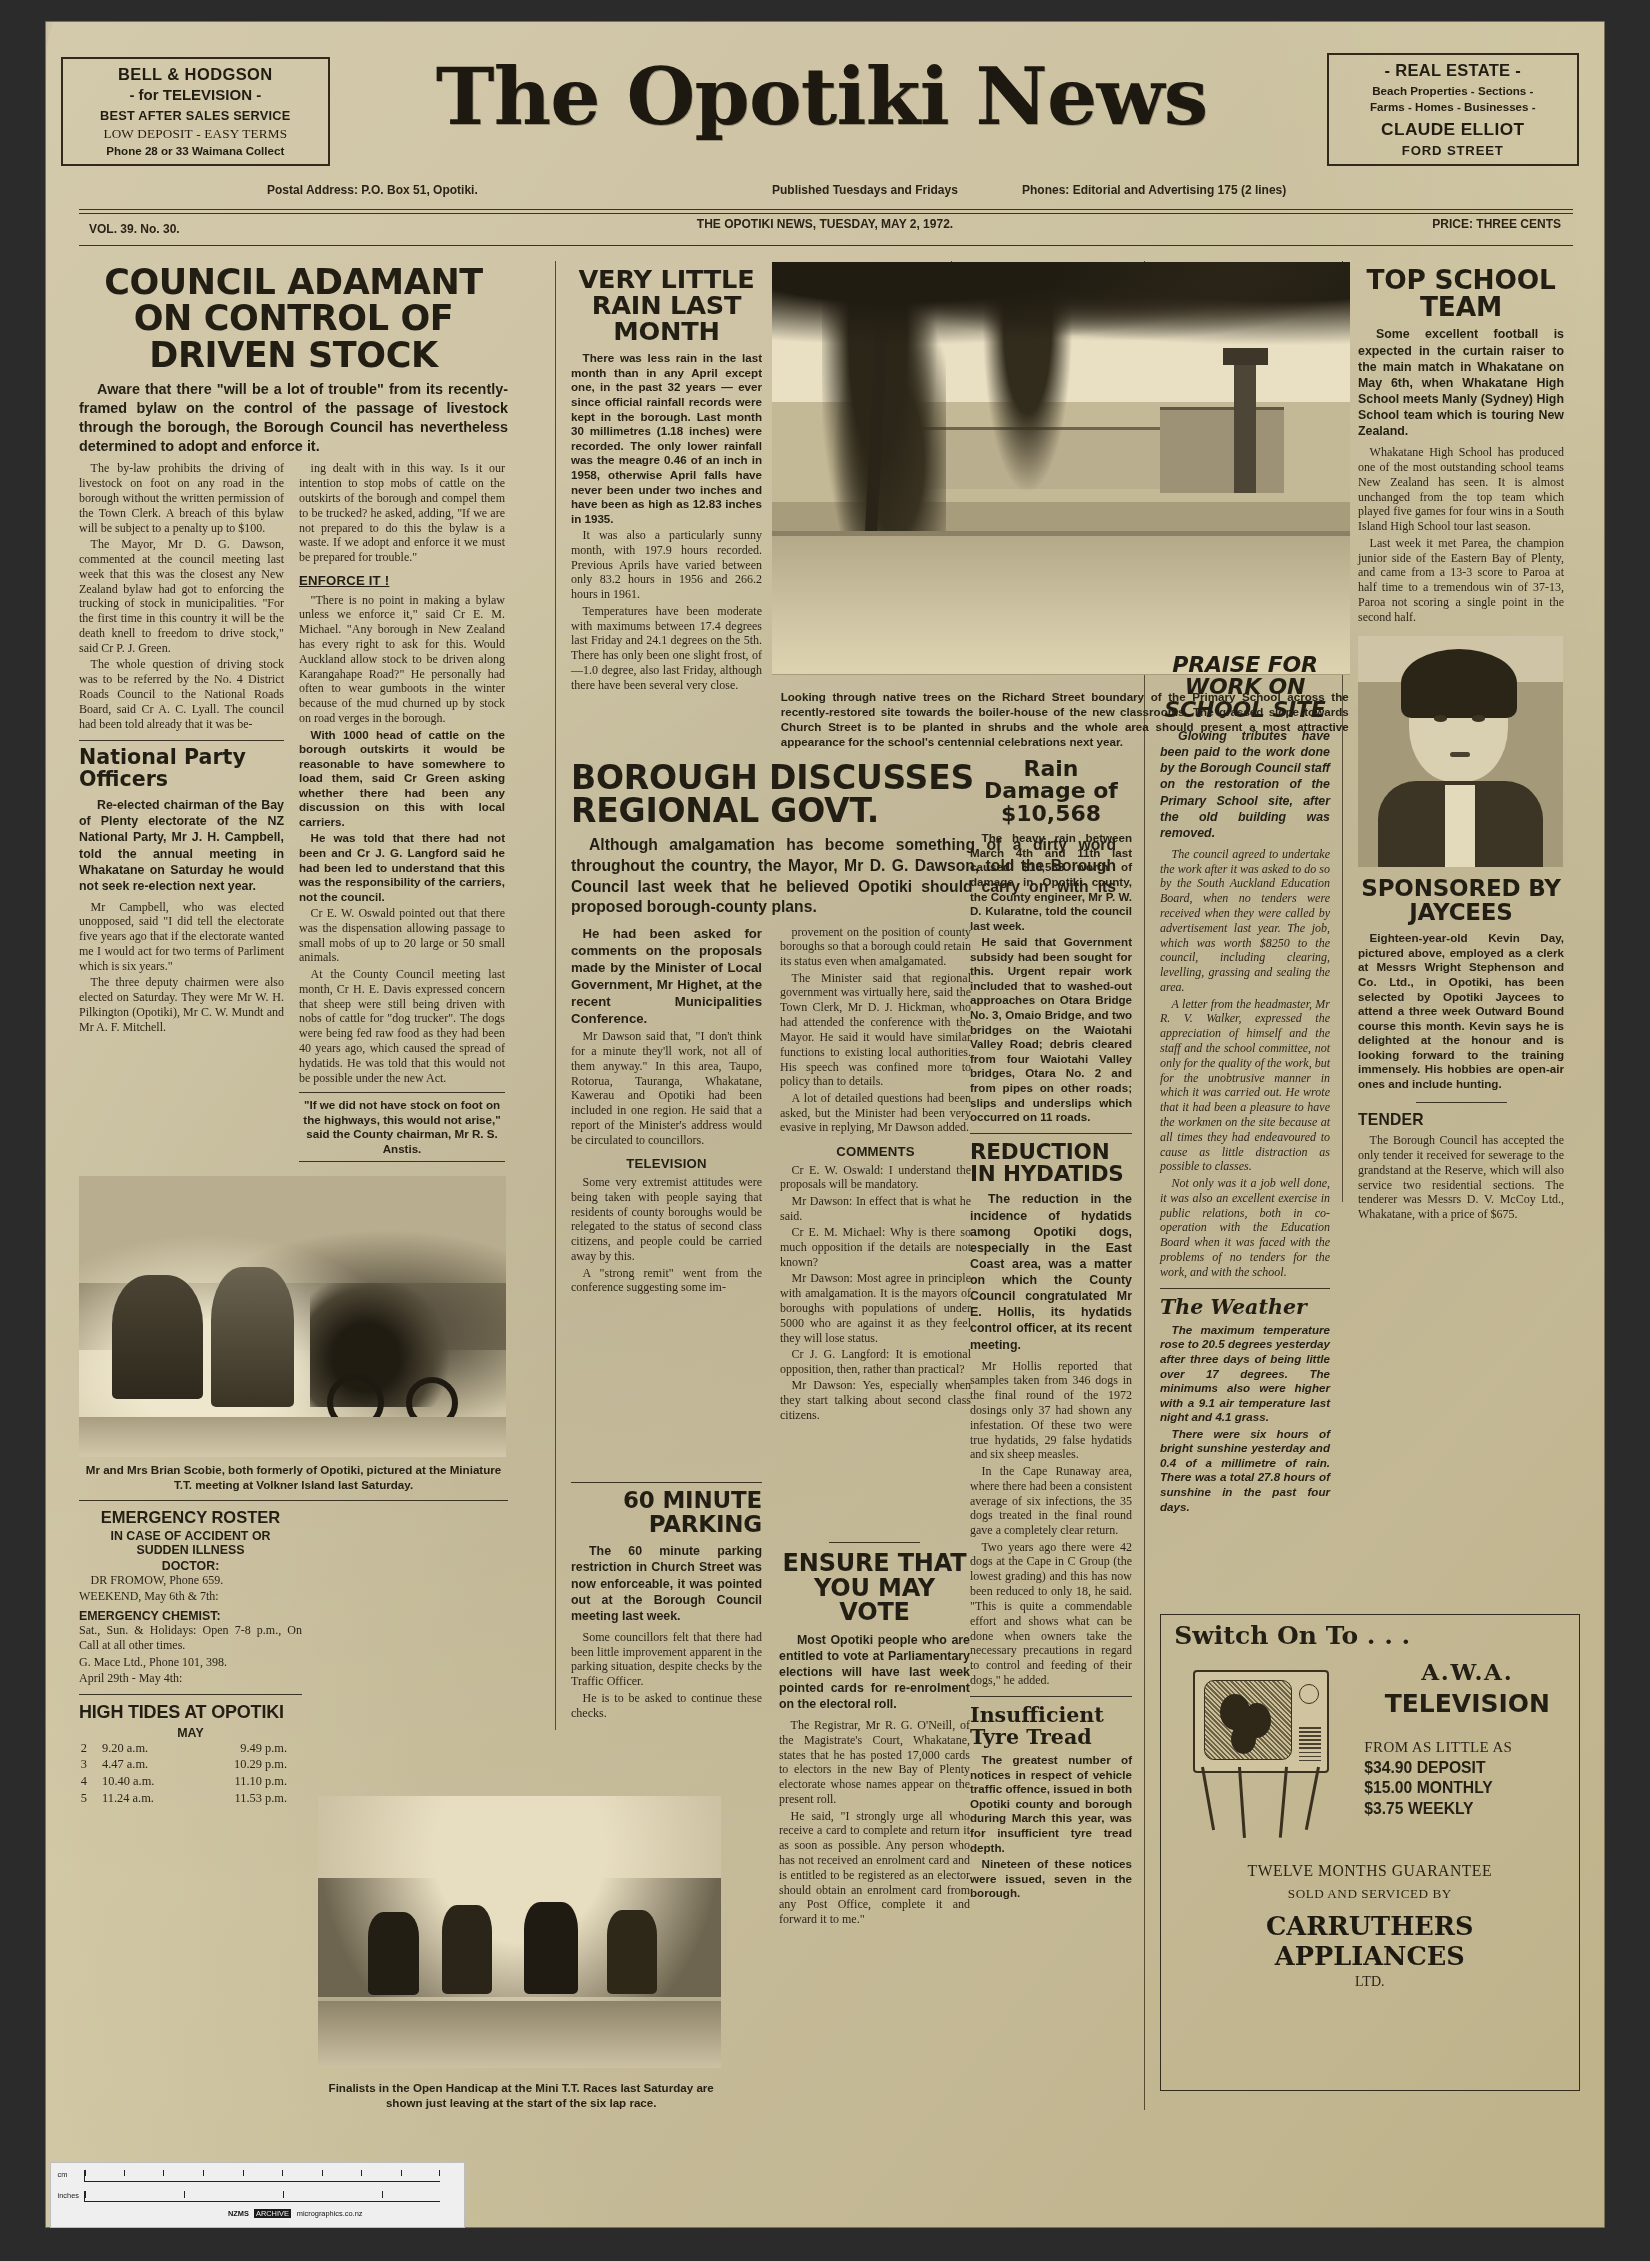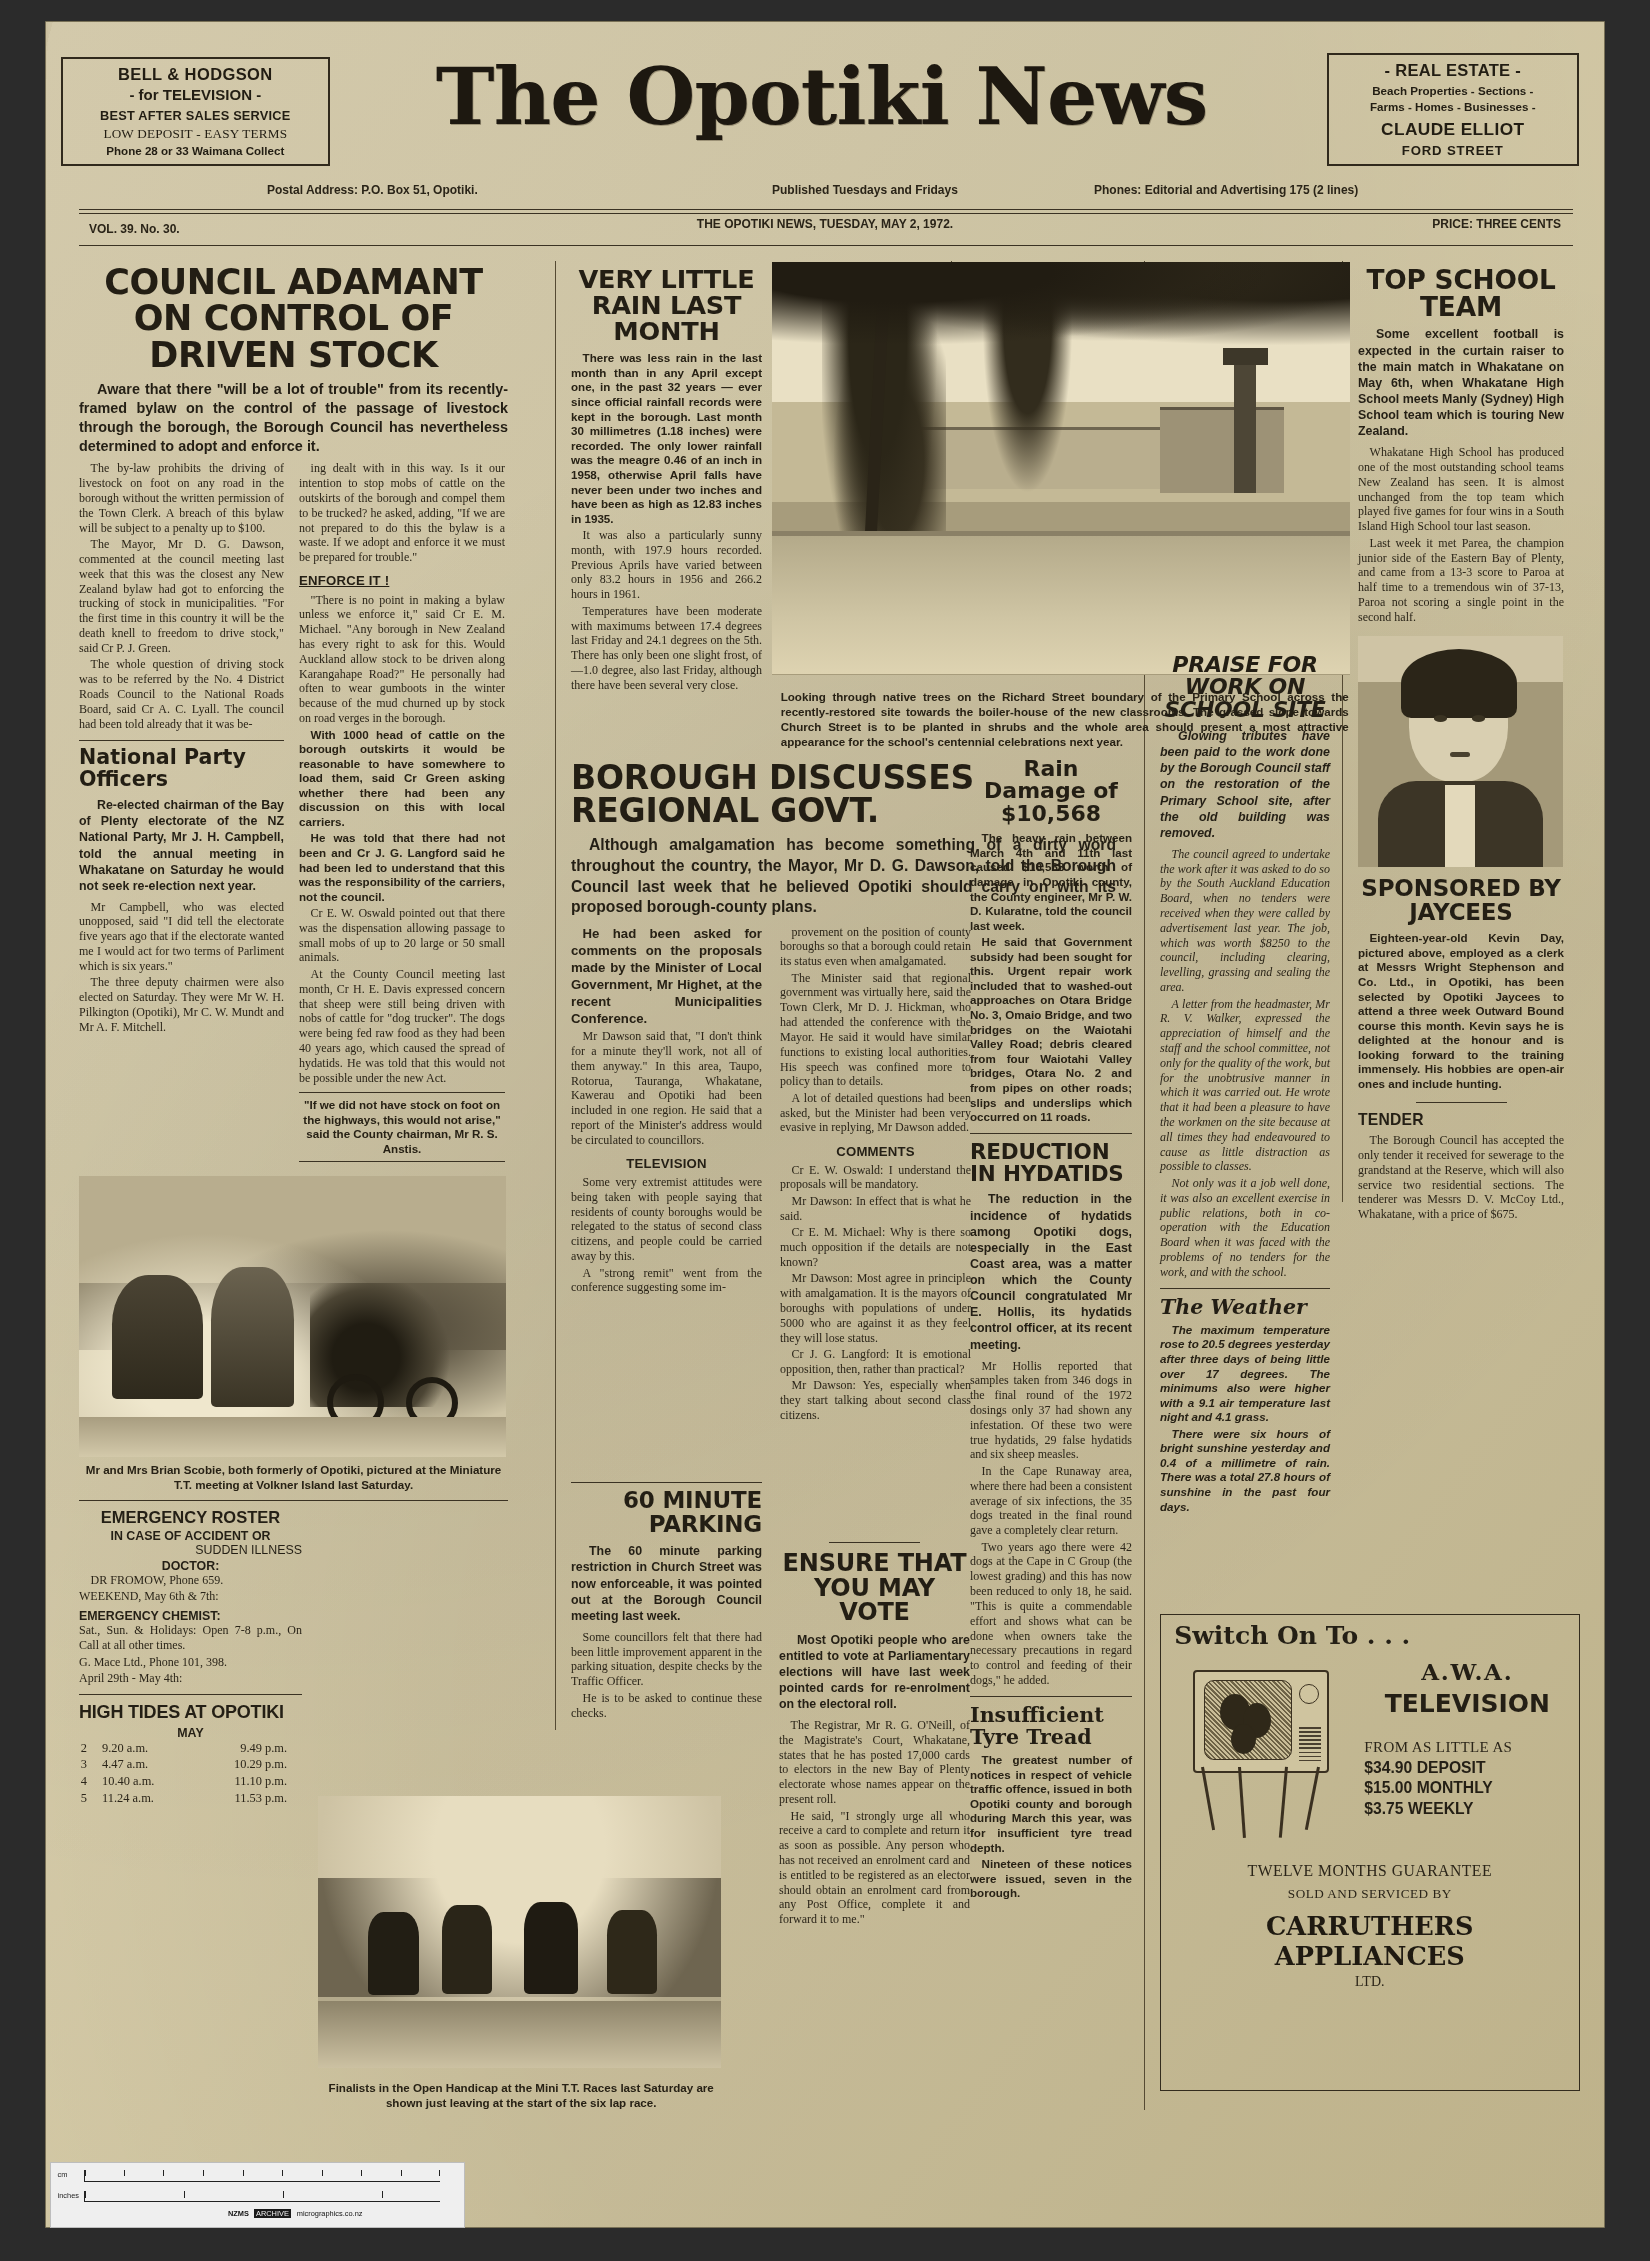--- a/index.html
+++ b/index.html
@@ -57,7 +57,7 @@
   .mast-sub span{position:absolute;font-family:"Liberation Sans",sans-serif;font-weight:bold;font-size:12px;color:#2a2418;}
   .s-postal{left:221px;}
   .s-pub{left:726px;}
-  .s-phone{left:1048px;}
+  .s-phone{left:976px;}
 
   .rule-a{position:absolute;left:33px;top:187px;width:1494px;height:3.3px;border-top:1.7px solid #3a3223;border-bottom:0.8px solid #3a3223;}
   .dateline{position:absolute;left:0;top:195px;width:100%;height:23px;}

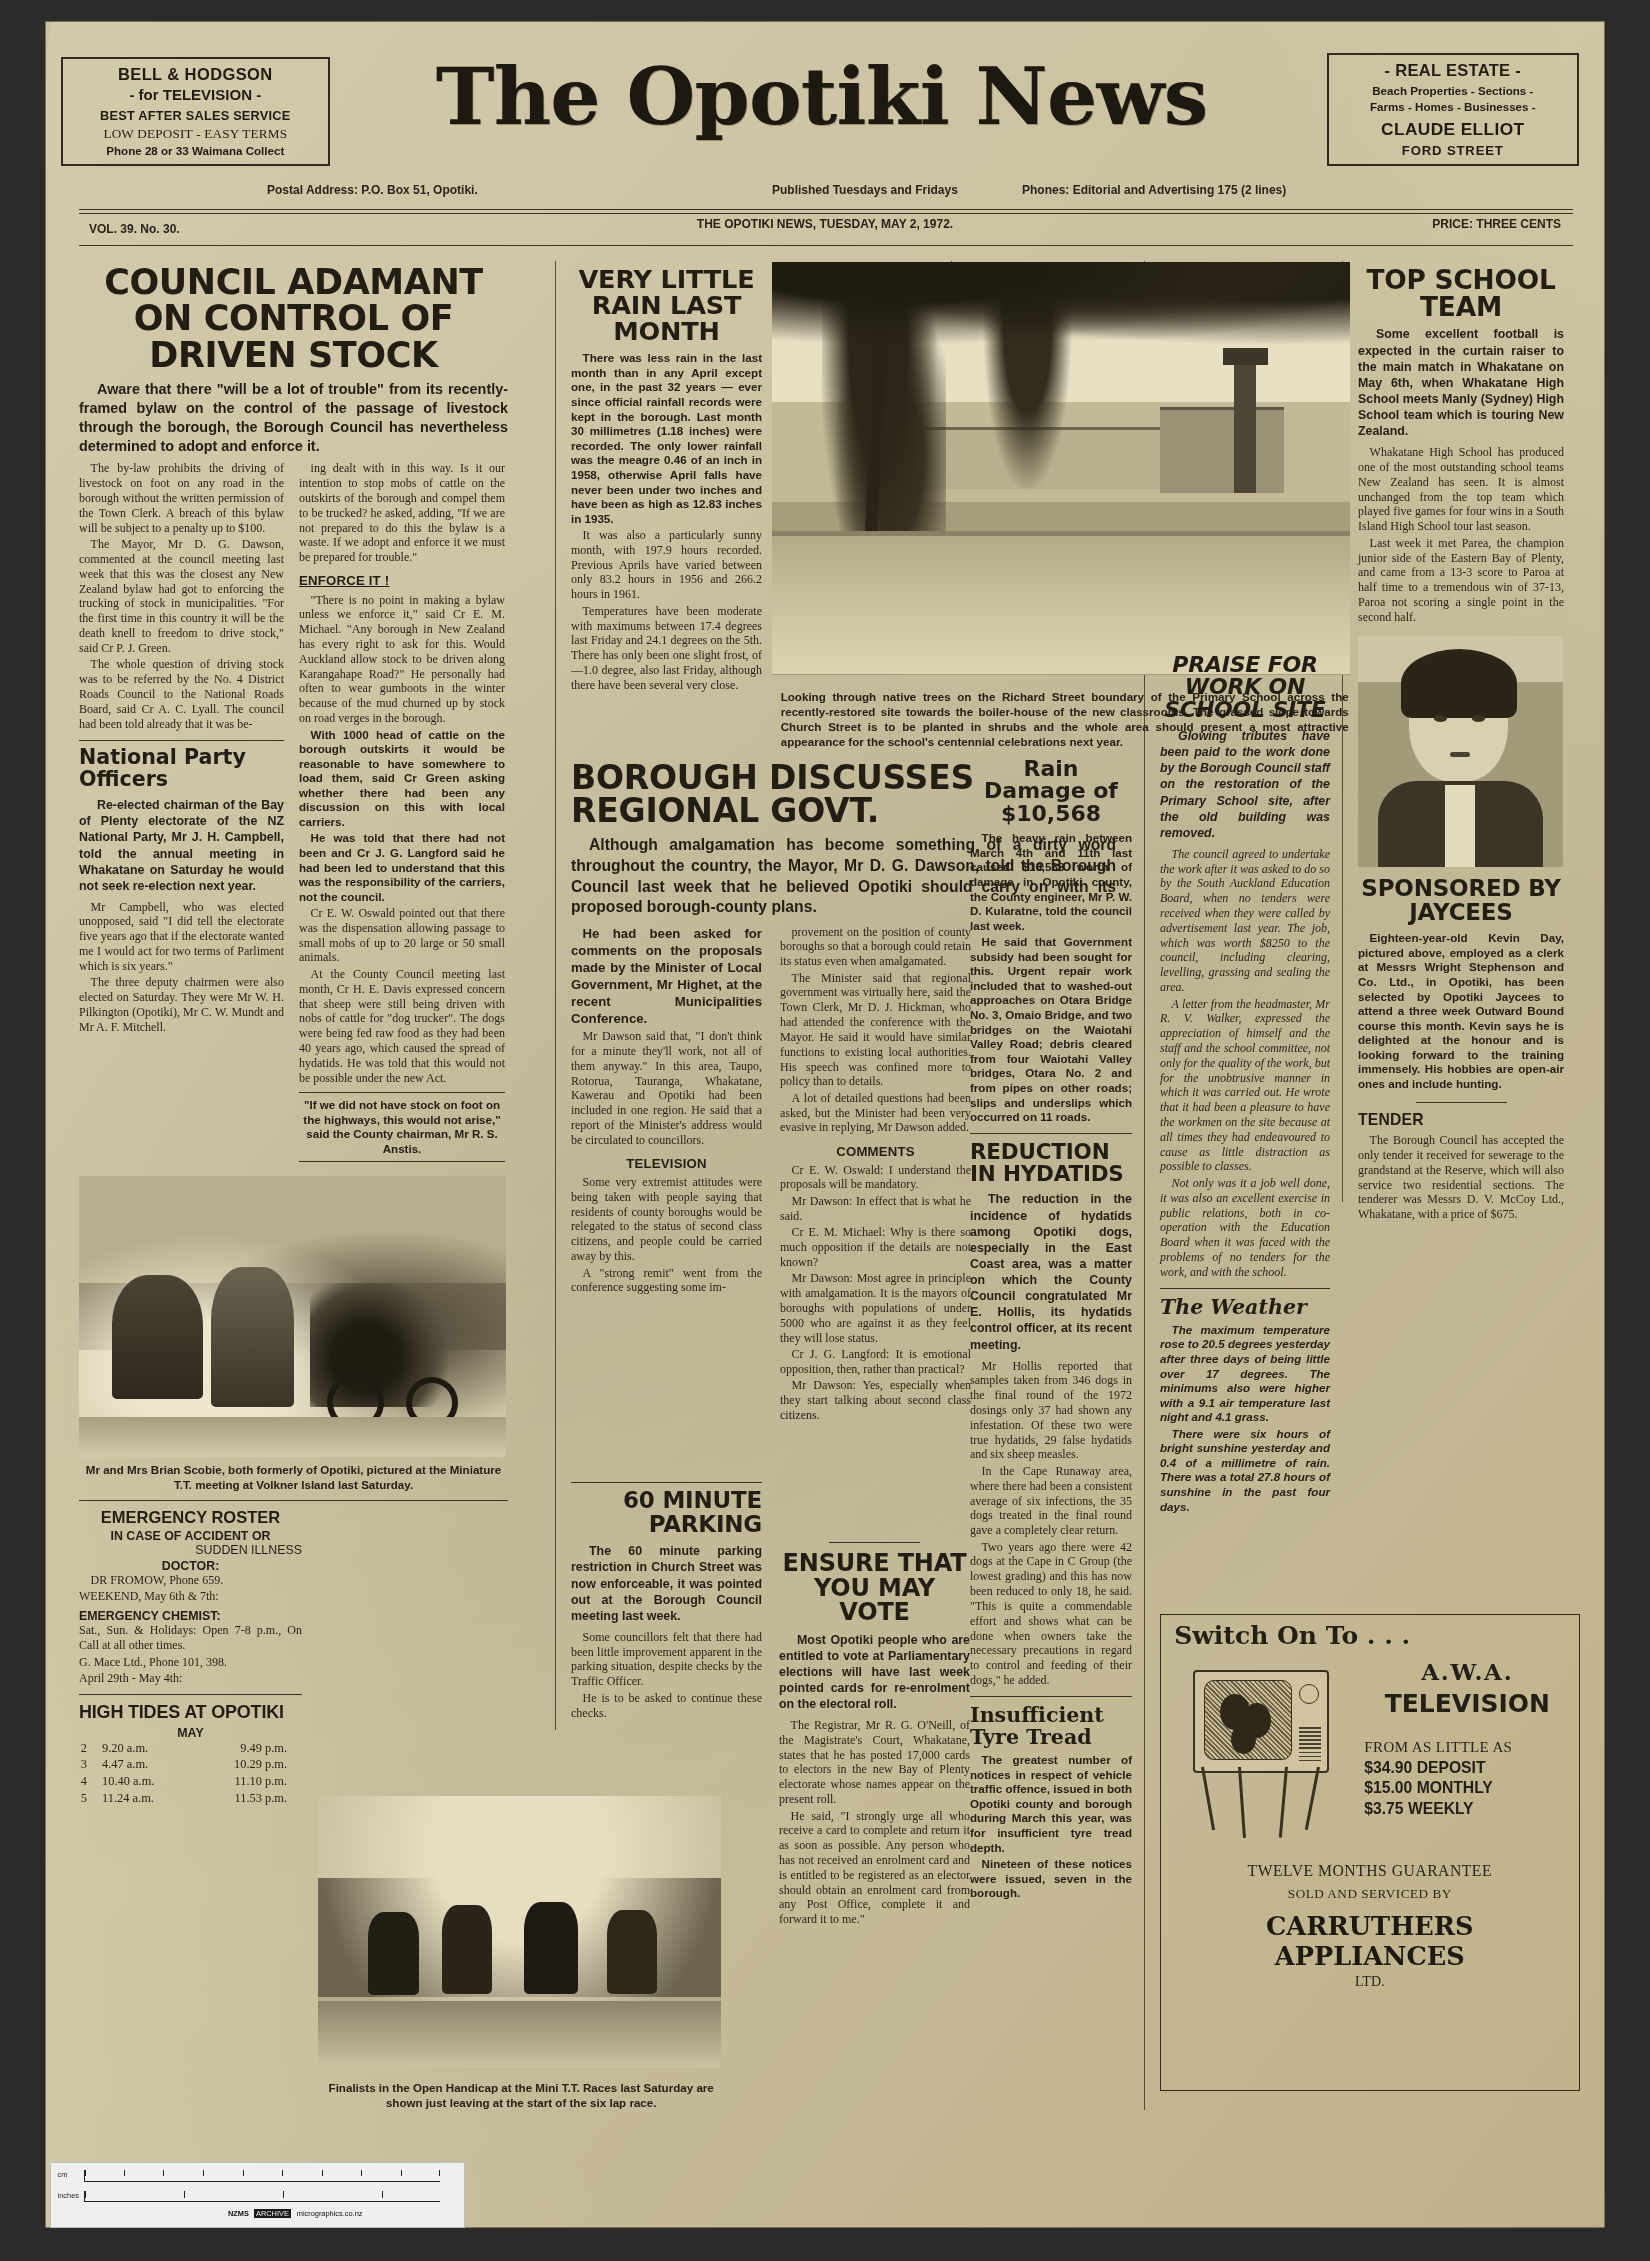--- a/index.html
+++ b/index.html
@@ -247,7 +247,7 @@
       <div style="width:223px;">
         <div style="font-family:'Liberation Sans',sans-serif;font-weight:bold;font-size:16.5px;text-align:center;color:#241f15;">EMERGENCY ROSTER</div>
         <div style="font-family:'Liberation Sans',sans-serif;font-weight:bold;font-size:12.4px;text-align:center;margin-top:2.5px;color:#241f15;">IN CASE OF ACCIDENT OR</div>
-        <div style="font-family:'Liberation Sans',sans-serif;font-weight:normal;font-size:12.4px;text-align:right;color:#241f15;">SUDDEN ILLNESS</div>
+        <div style="font-family:'Liberation Sans',sans-serif;font-weight:bold;font-size:12.4px;text-align:center;color:#241f15;">SUDDEN ILLNESS</div>
         <div style="font-family:'Liberation Sans',sans-serif;font-weight:bold;font-size:12.4px;text-align:center;margin-top:1.7px;color:#241f15;">DOCTOR:</div>
         <p class="body" style="text-align:left;">DR FROMOW, Phone 659.</p>
         <p class="body" style="text-indent:0;text-align:left;">WEEKEND, May 6th &amp; 7th:</p>

